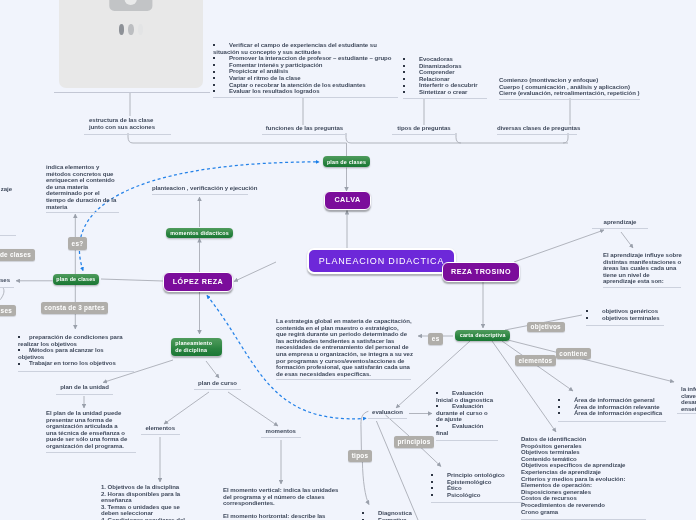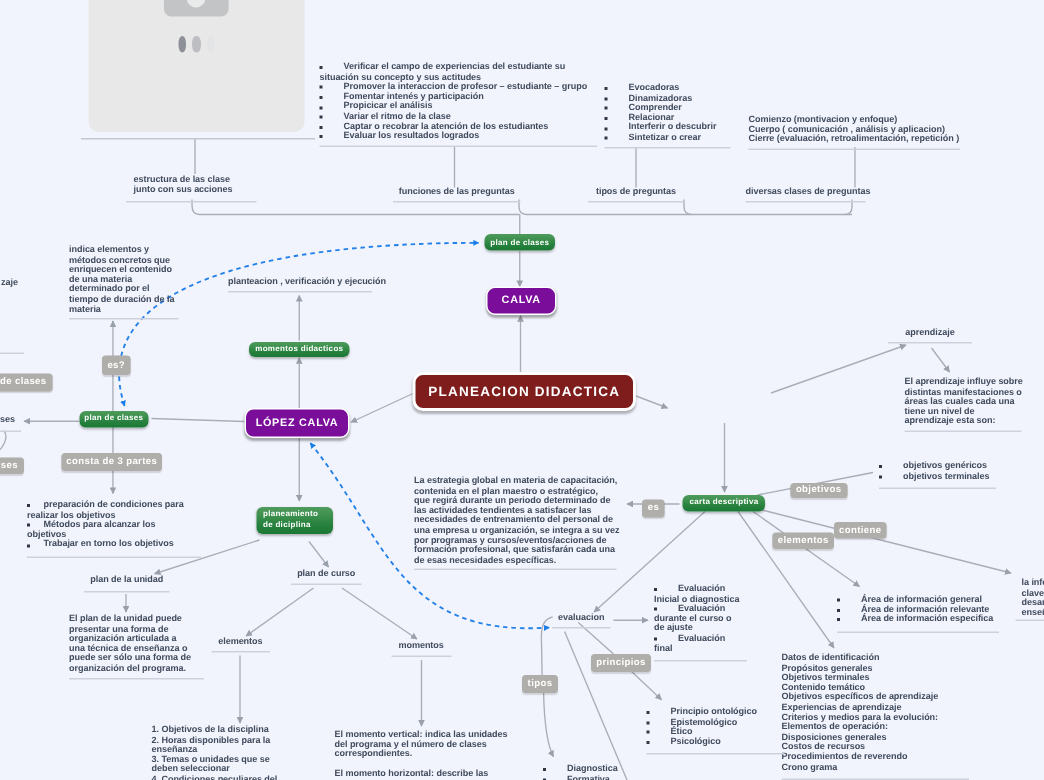--- a/index.html
+++ b/index.html
@@ -26,10 +26,10 @@
         box-shadow:0 1.4px 1.6px rgba(0,0,0,.32);display:flex;align-items:center;
         justify-content:center;}
 
-  .chip.blue{color:#ffffff;font-weight:bold;font-size:9px;letter-spacing:.82px;
-        background:#7f1d1d;border:2px solid #ffffff;border-radius:7px;
+  .chip.blue{color:#ffffff;font-weight:normal;font-size:9px;letter-spacing:.82px;
+        background:#6d28d9;border:2px solid #ffffff;border-radius:7px;
         box-shadow:0 1.4px 1.6px rgba(0,0,0,.28);display:flex;align-items:center;
-        justify-content:center;}
+        justify-content:center;margin-left:32px;}
 
   
   .txt{position:absolute;box-sizing:border-box;color:#414b5d;font-size:6.05px;

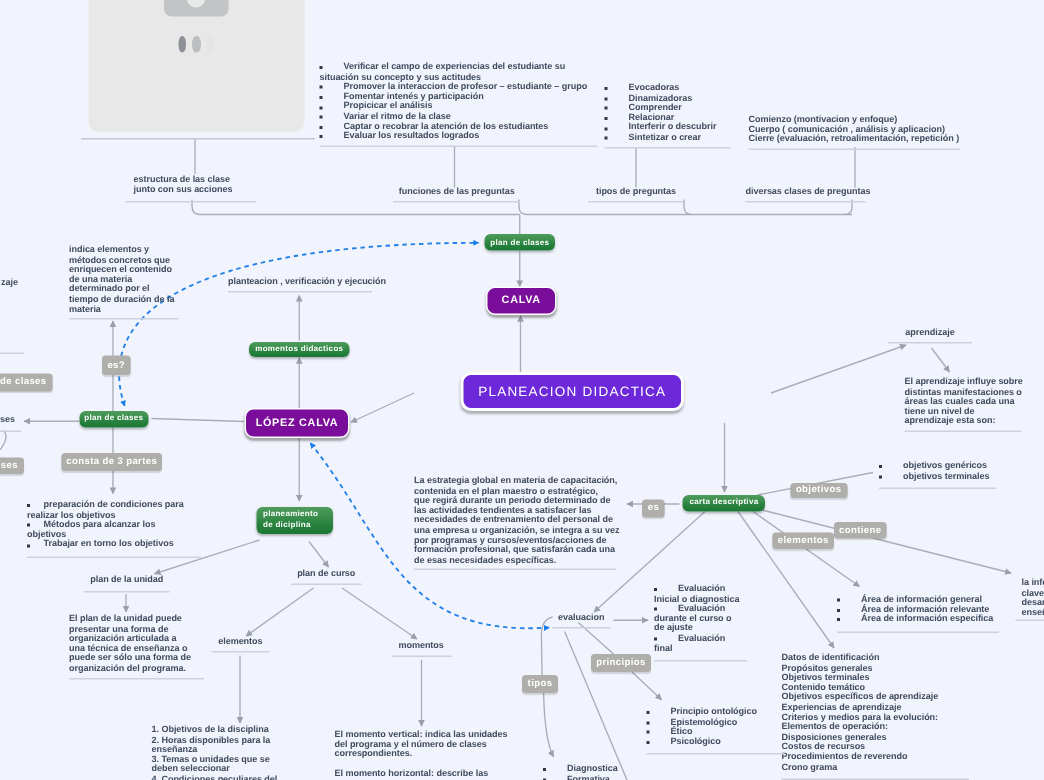--- a/index.html
+++ b/index.html
@@ -217,6 +217,7 @@
 
   <div class="chip purple" style="left:163px;top:272px;width:70px;height:20px;">LÓPEZ CALVA</div>
 
+  <div class="chip purple" style="left:442px;top:262px;width:78px;height:20px;">REZA TROSINO</div>
 
   <div class="chip green" style="left:165.7px;top:227.7px;width:67.7px;height:10.5px;">momentos didacticos</div>
 

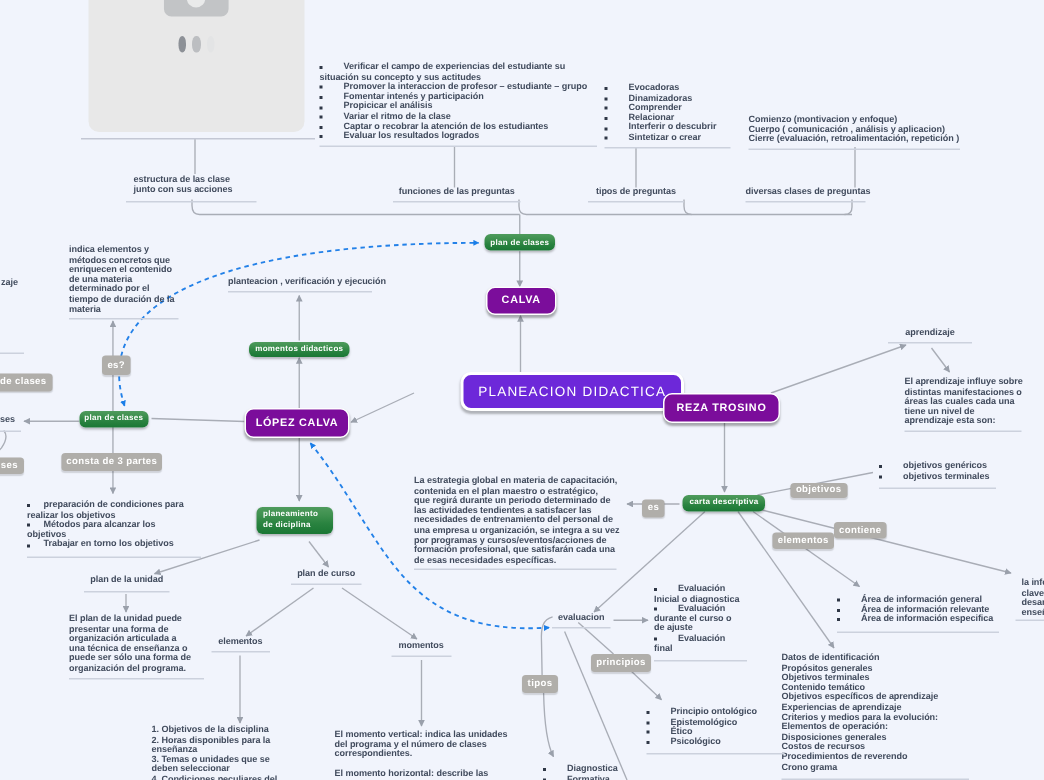--- a/index.html
+++ b/index.html
@@ -215,7 +215,7 @@
 
   <div class="chip blue" style="left:275px;top:248px;width:149px;height:26px;">PLANEACION DIDACTICA</div>
 
-  <div class="chip purple" style="left:163px;top:272px;width:70px;height:20px;">LÓPEZ CALVA</div>
+  <div class="chip purple" style="left:163px;top:272px;width:70px;height:20px;">LÓPEZ REZA</div>
 
   <div class="chip purple" style="left:442px;top:262px;width:78px;height:20px;">REZA TROSINO</div>
 

